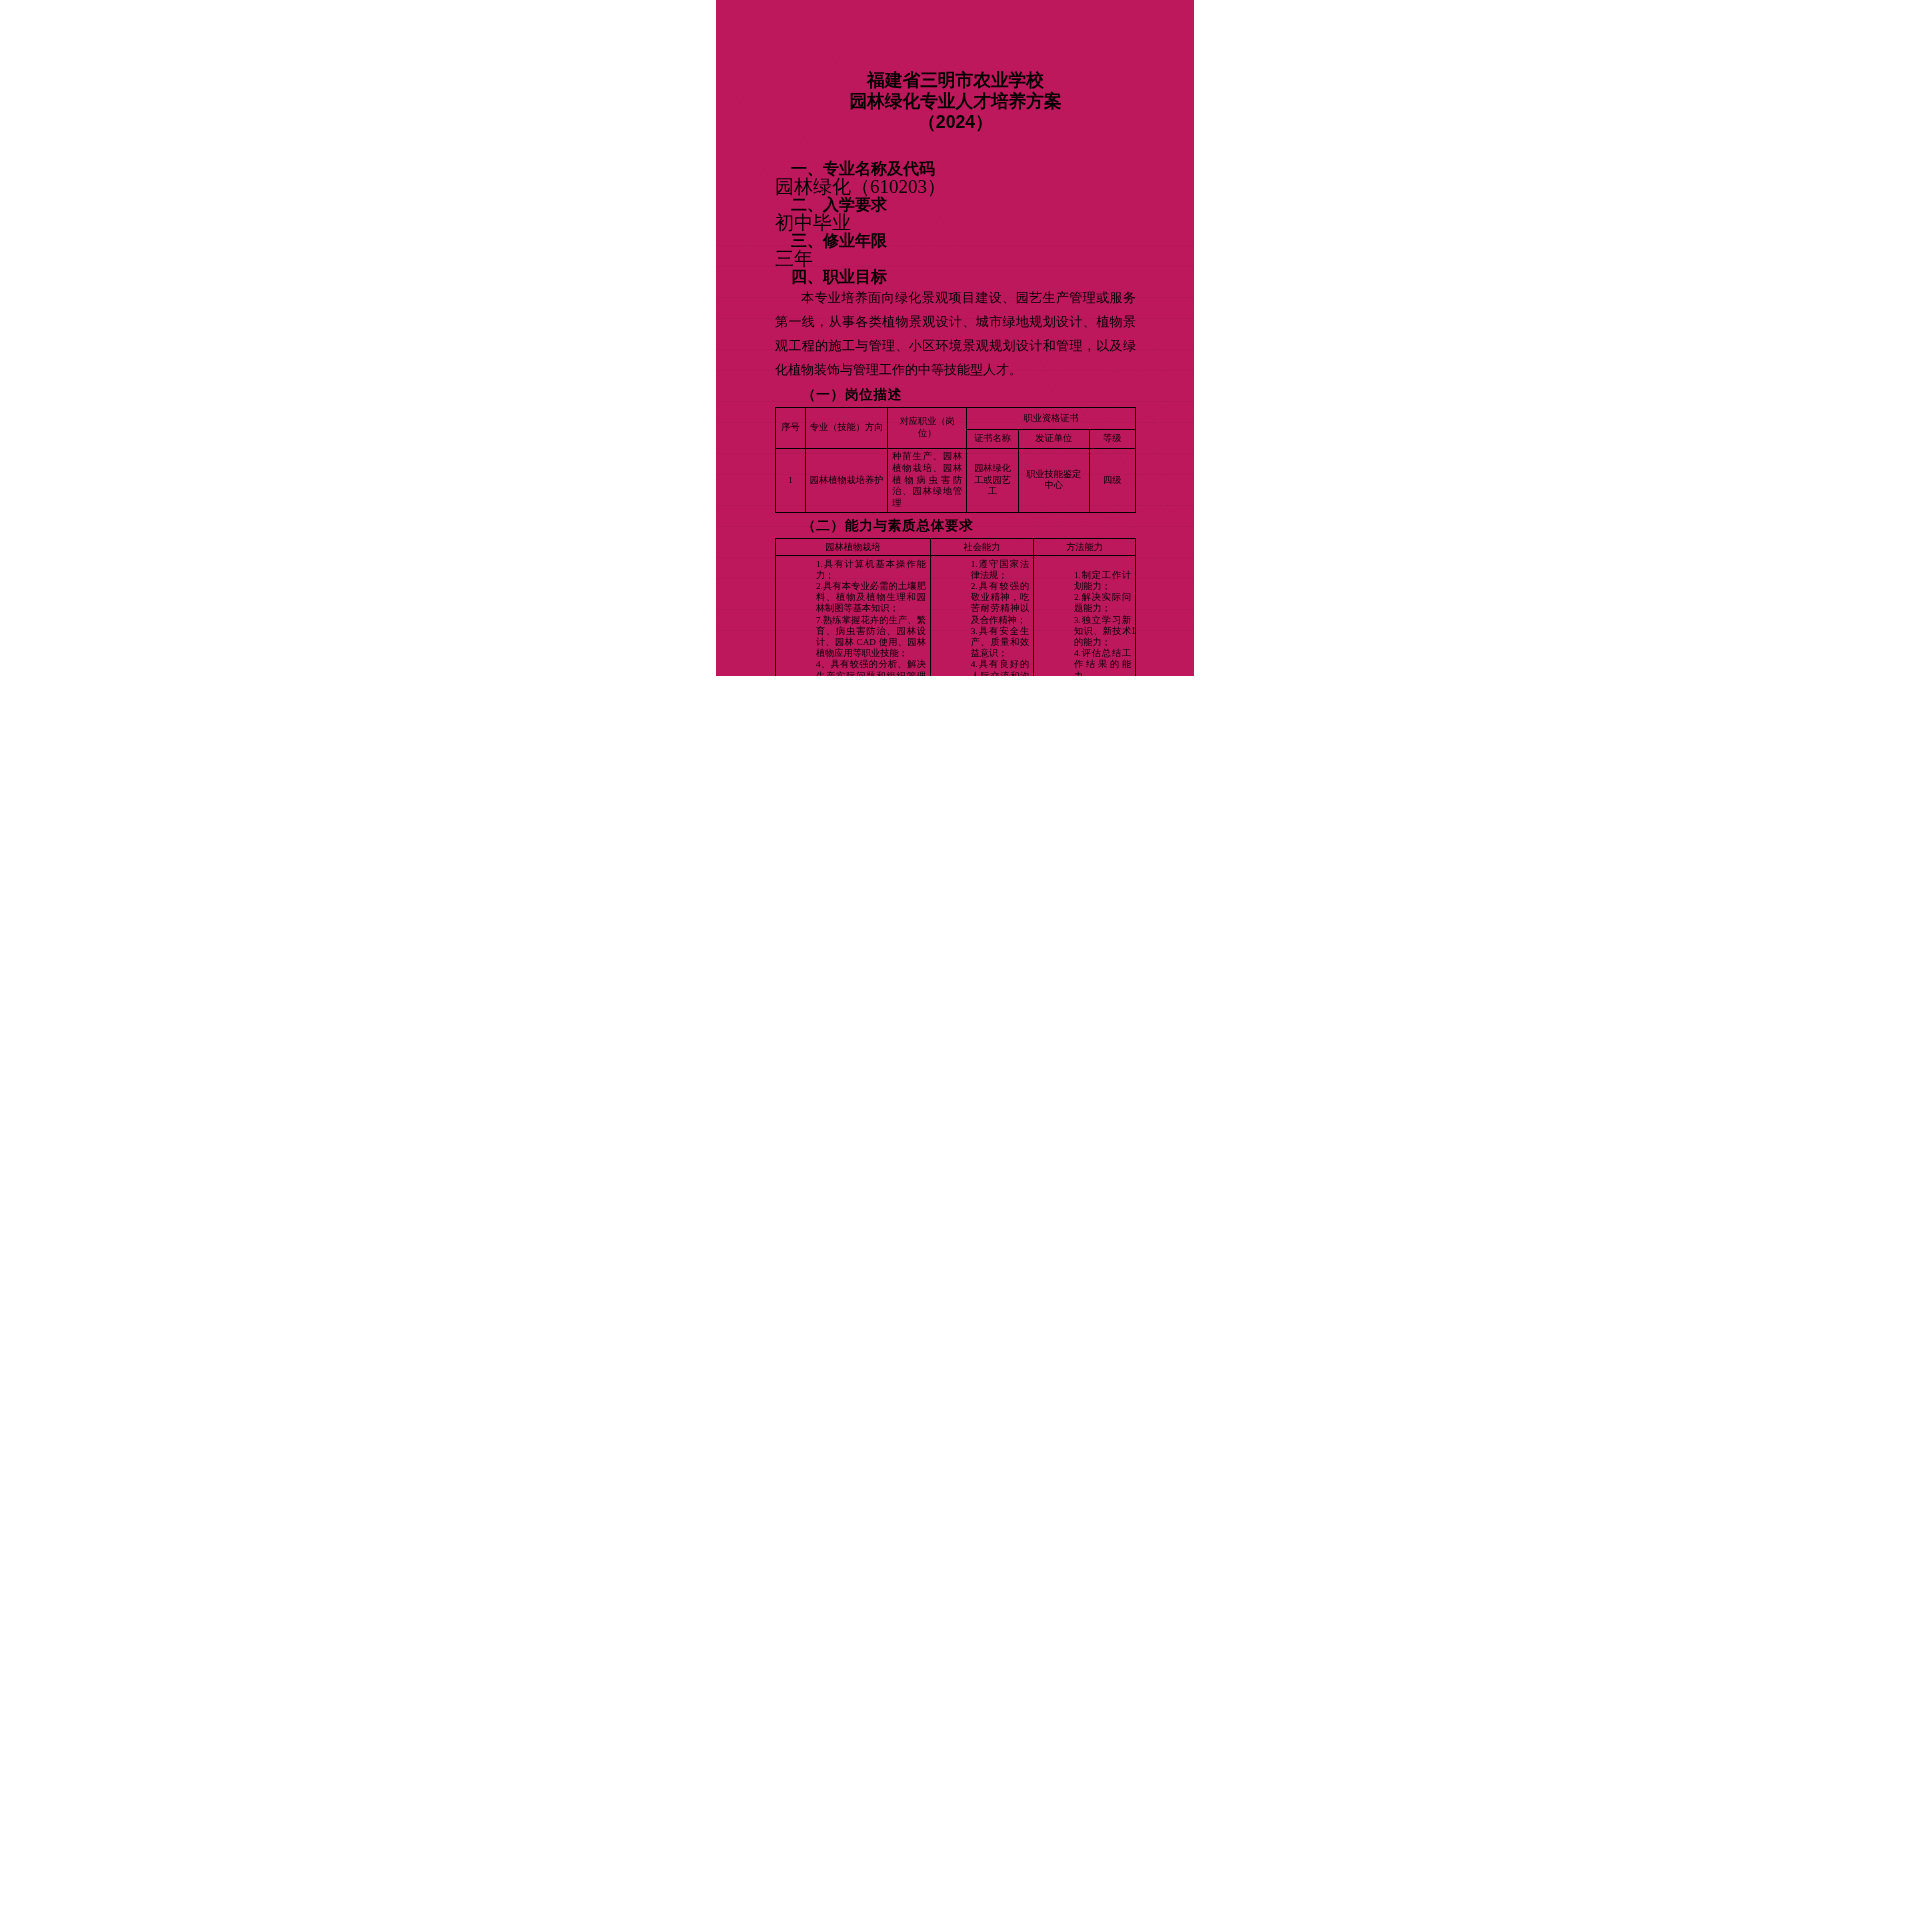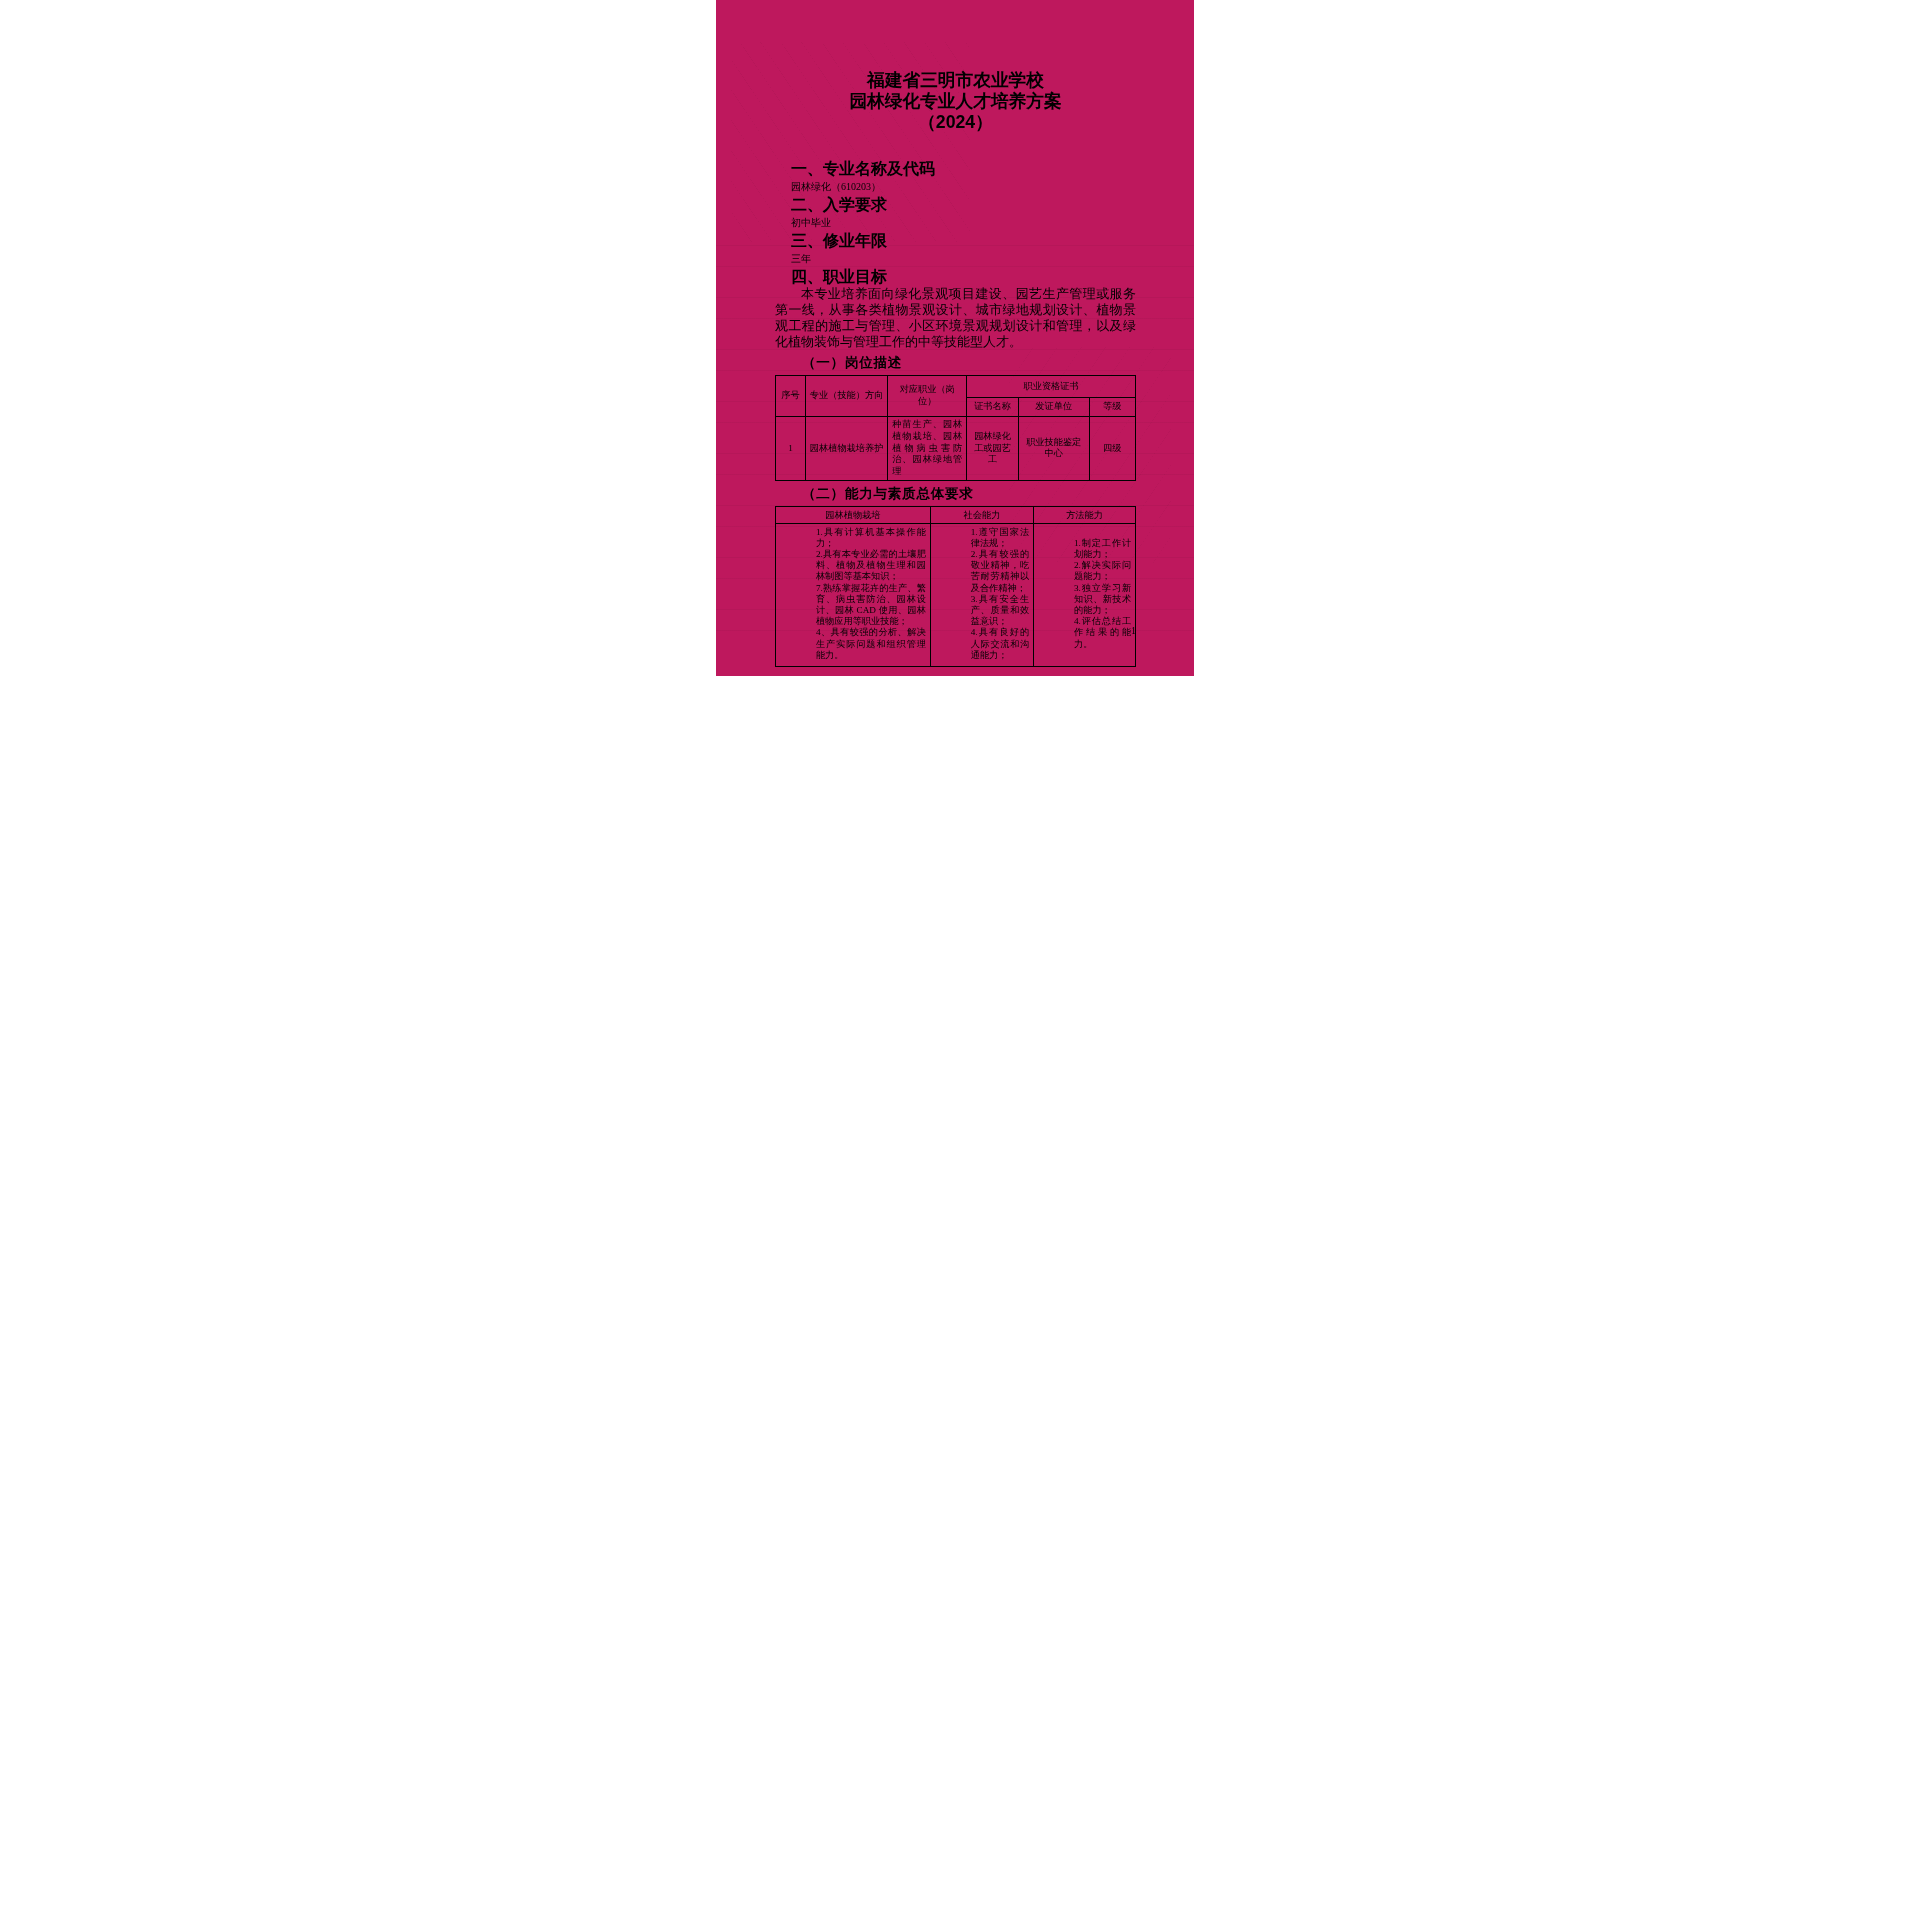--- a/index.html
+++ b/index.html
@@ -56,9 +56,8 @@
     margin-left: 16px;
   }
   .body-line {
-    font-size: 10px;
+    font-size: 19px;
     line-height: 18px;
-    margin-left: 16px;
   }
   .para {
     font-size: 13px;

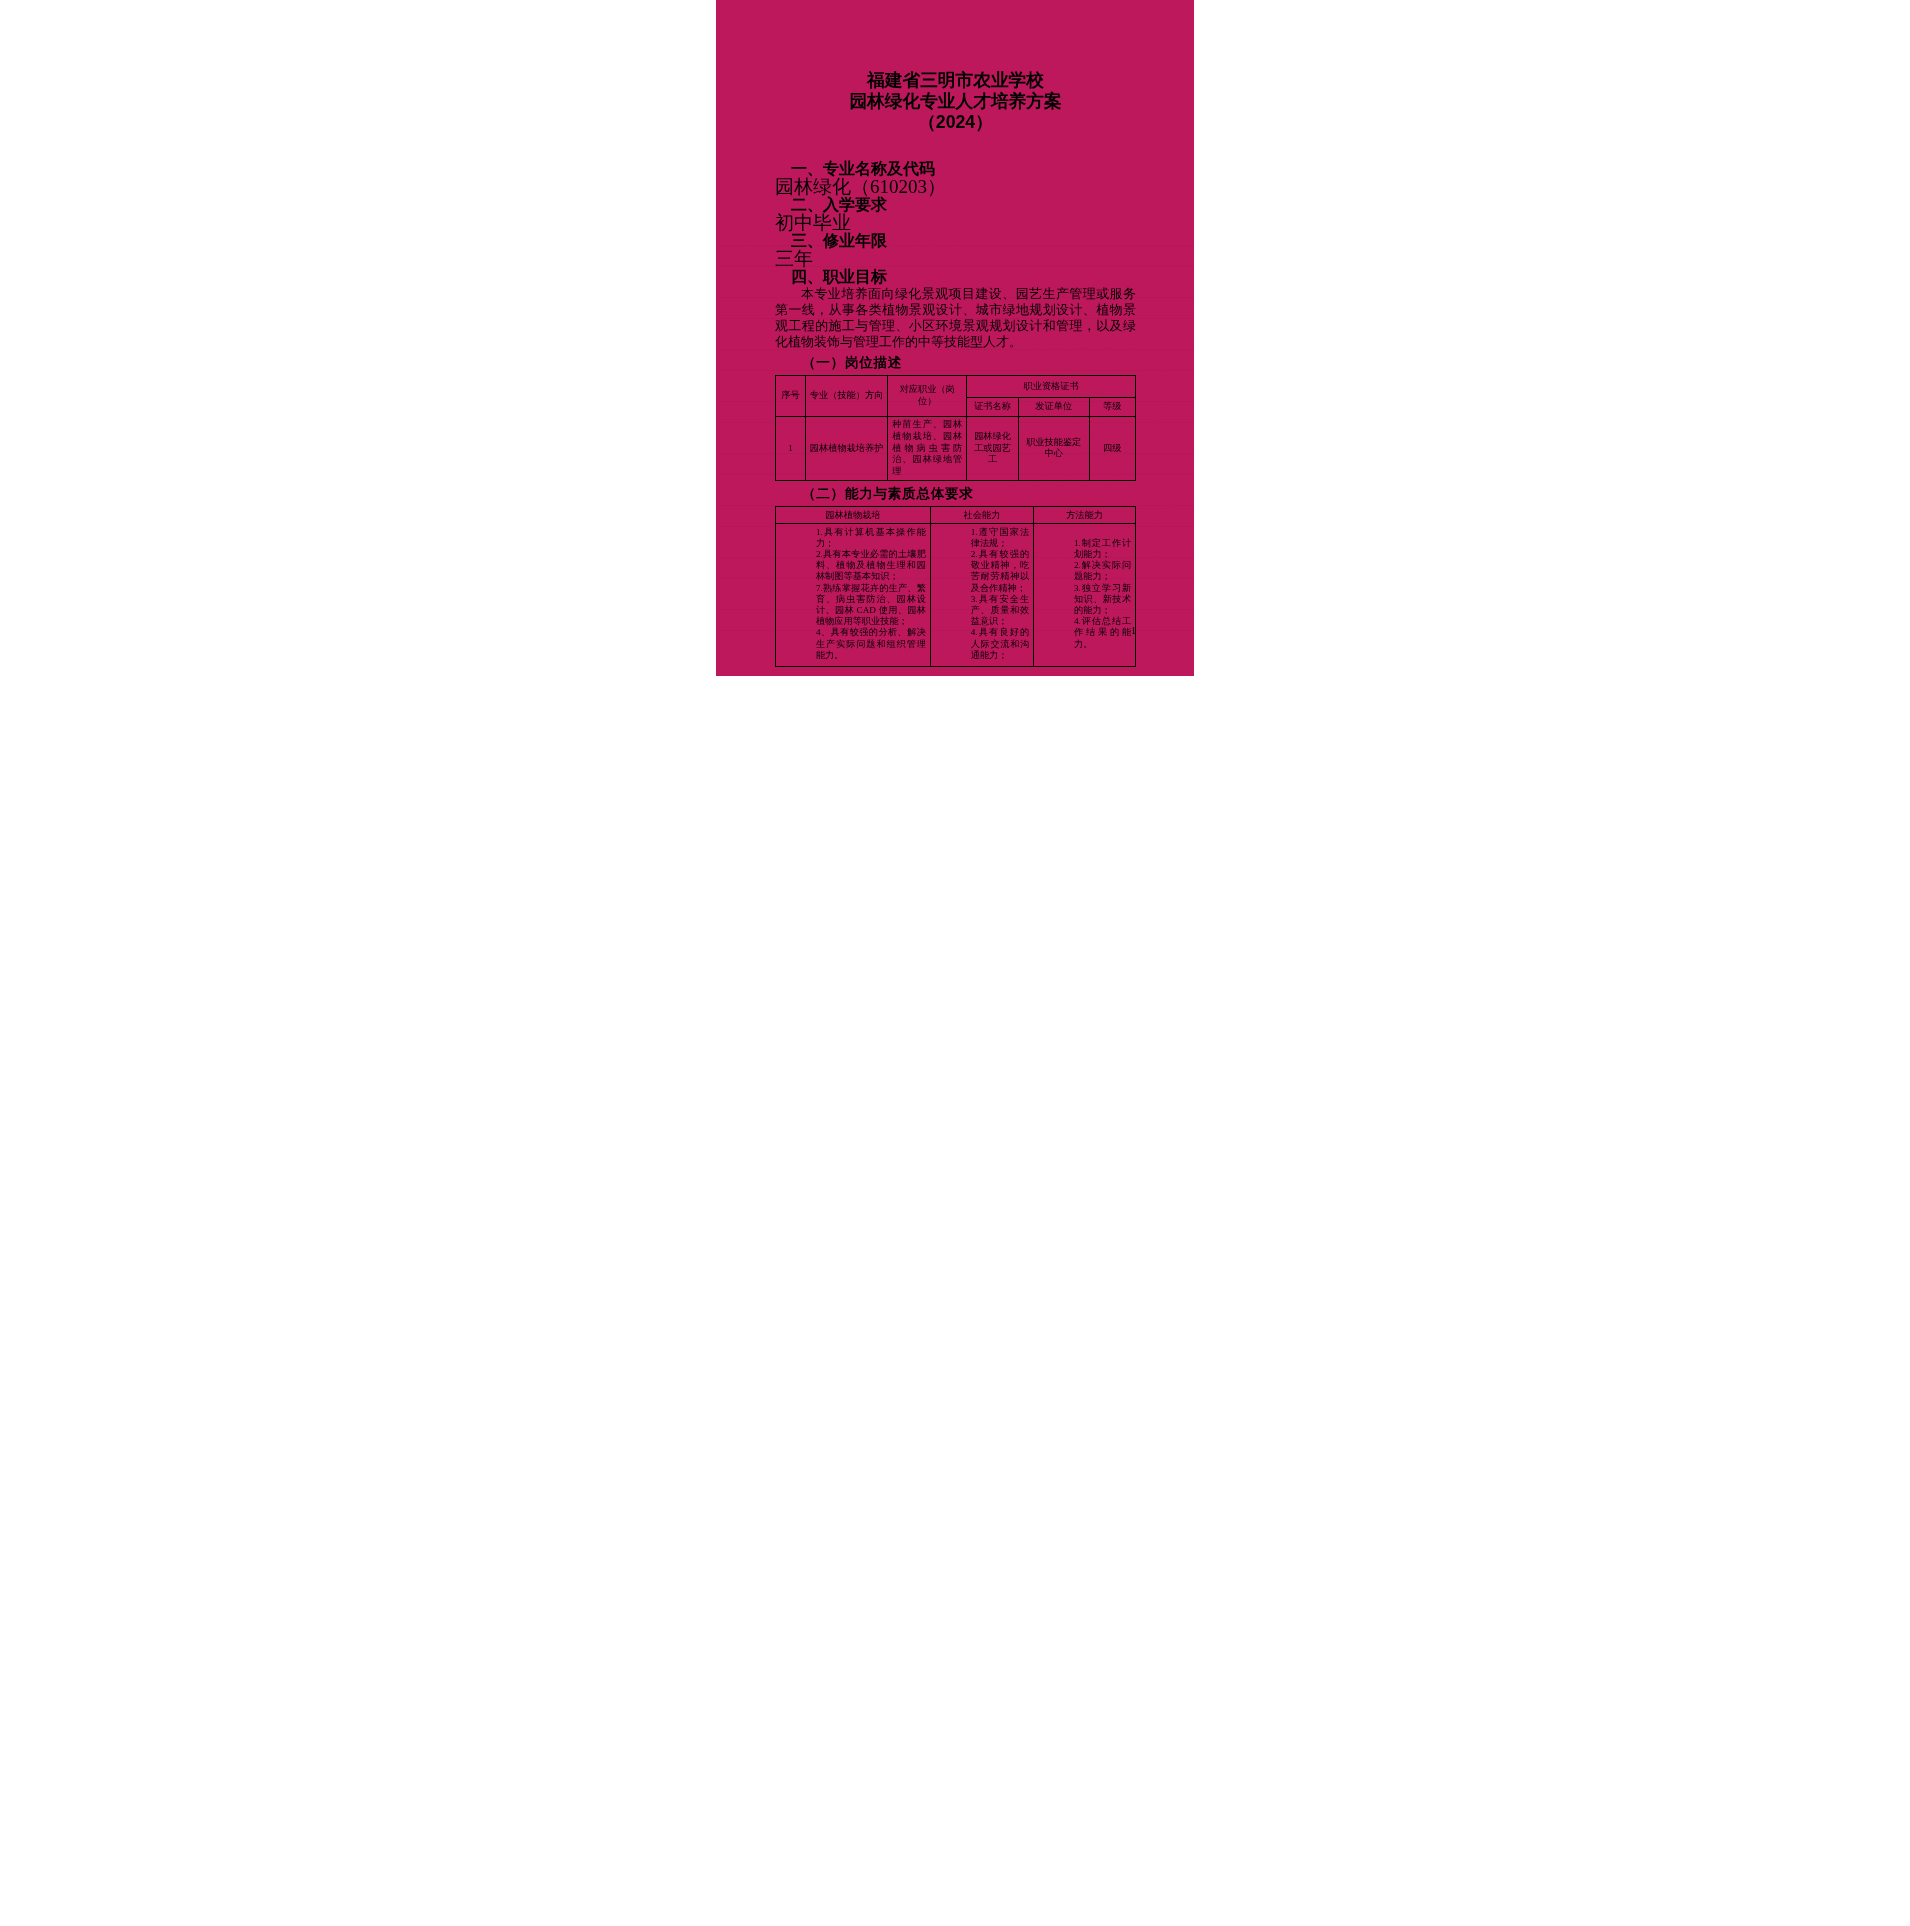--- a/index.html
+++ b/index.html
@@ -61,7 +61,7 @@
   }
   .para {
     font-size: 13px;
-    line-height: 16px;
+    line-height: 24px;
     text-indent: 2em;
     text-align: justify;
     text-align-last: left;

